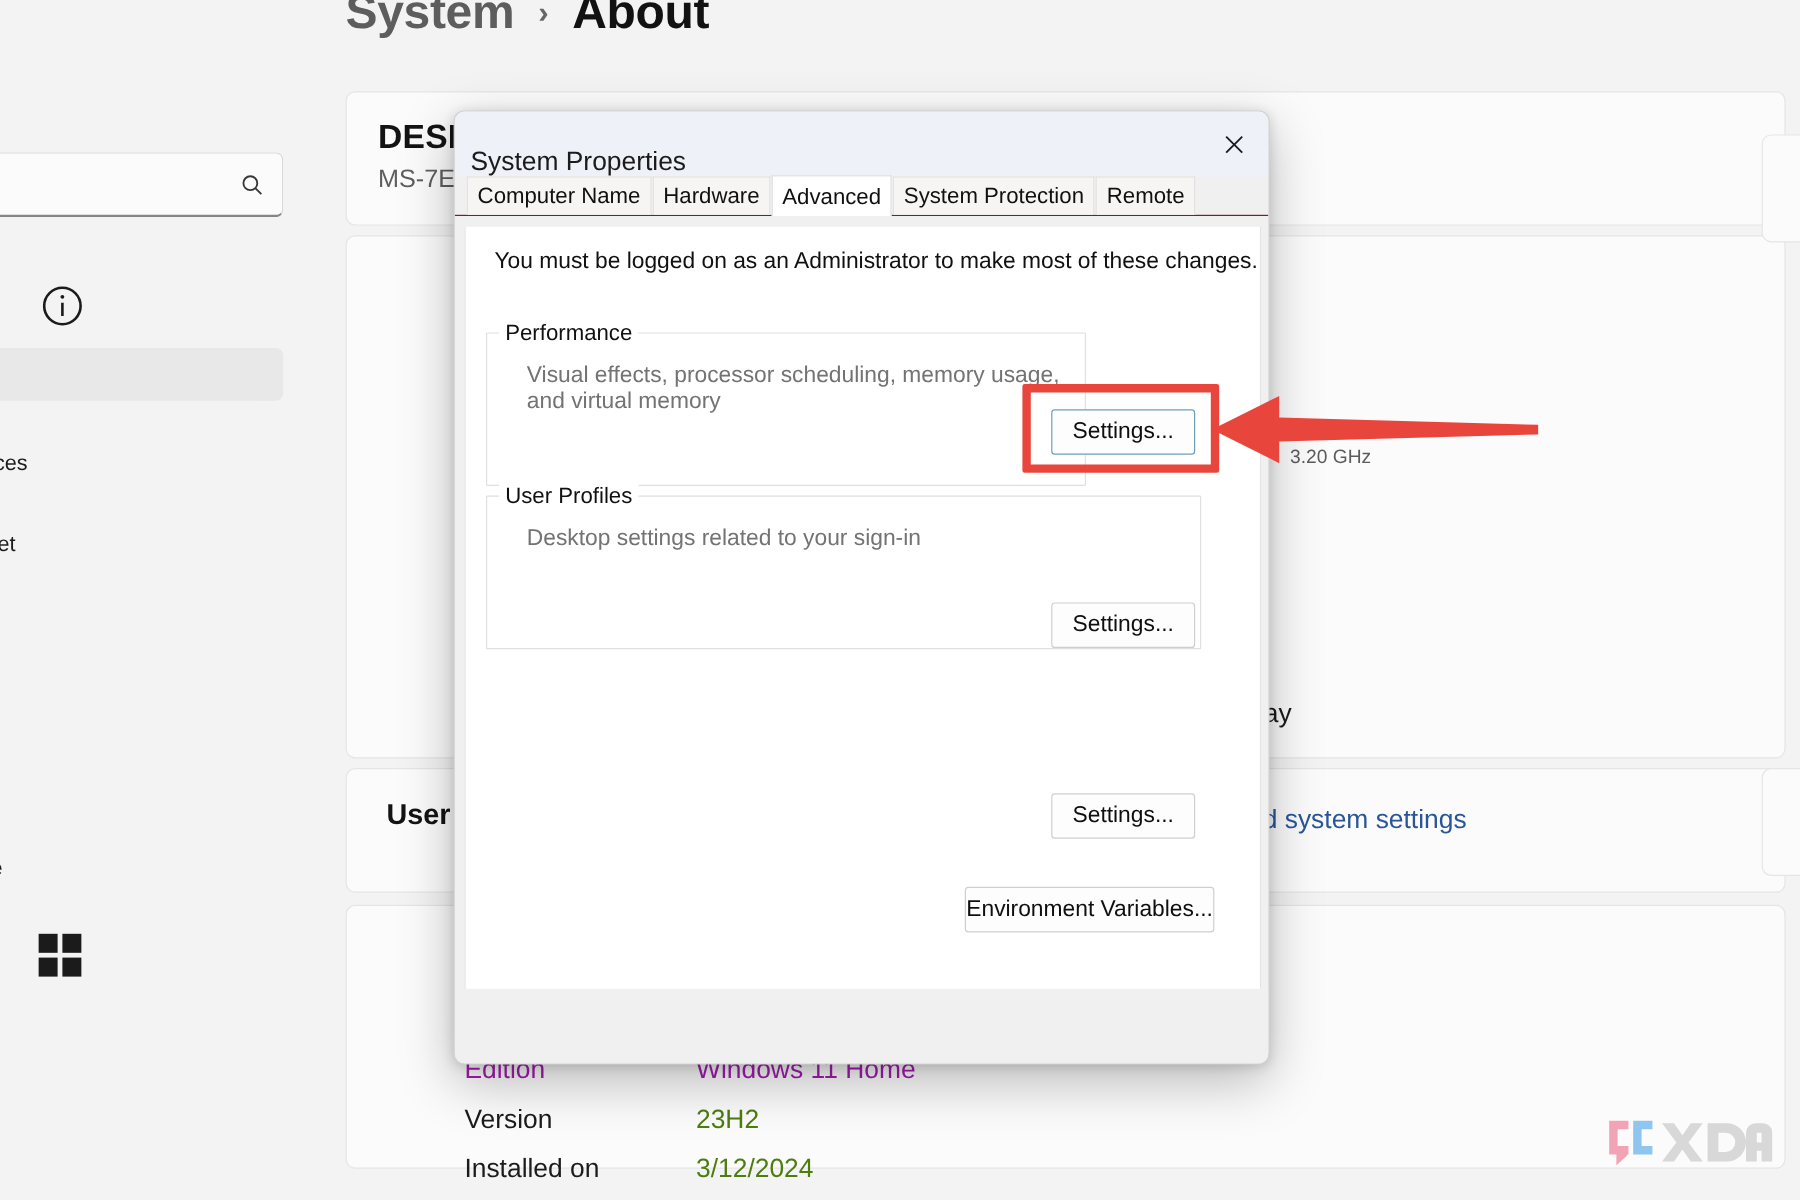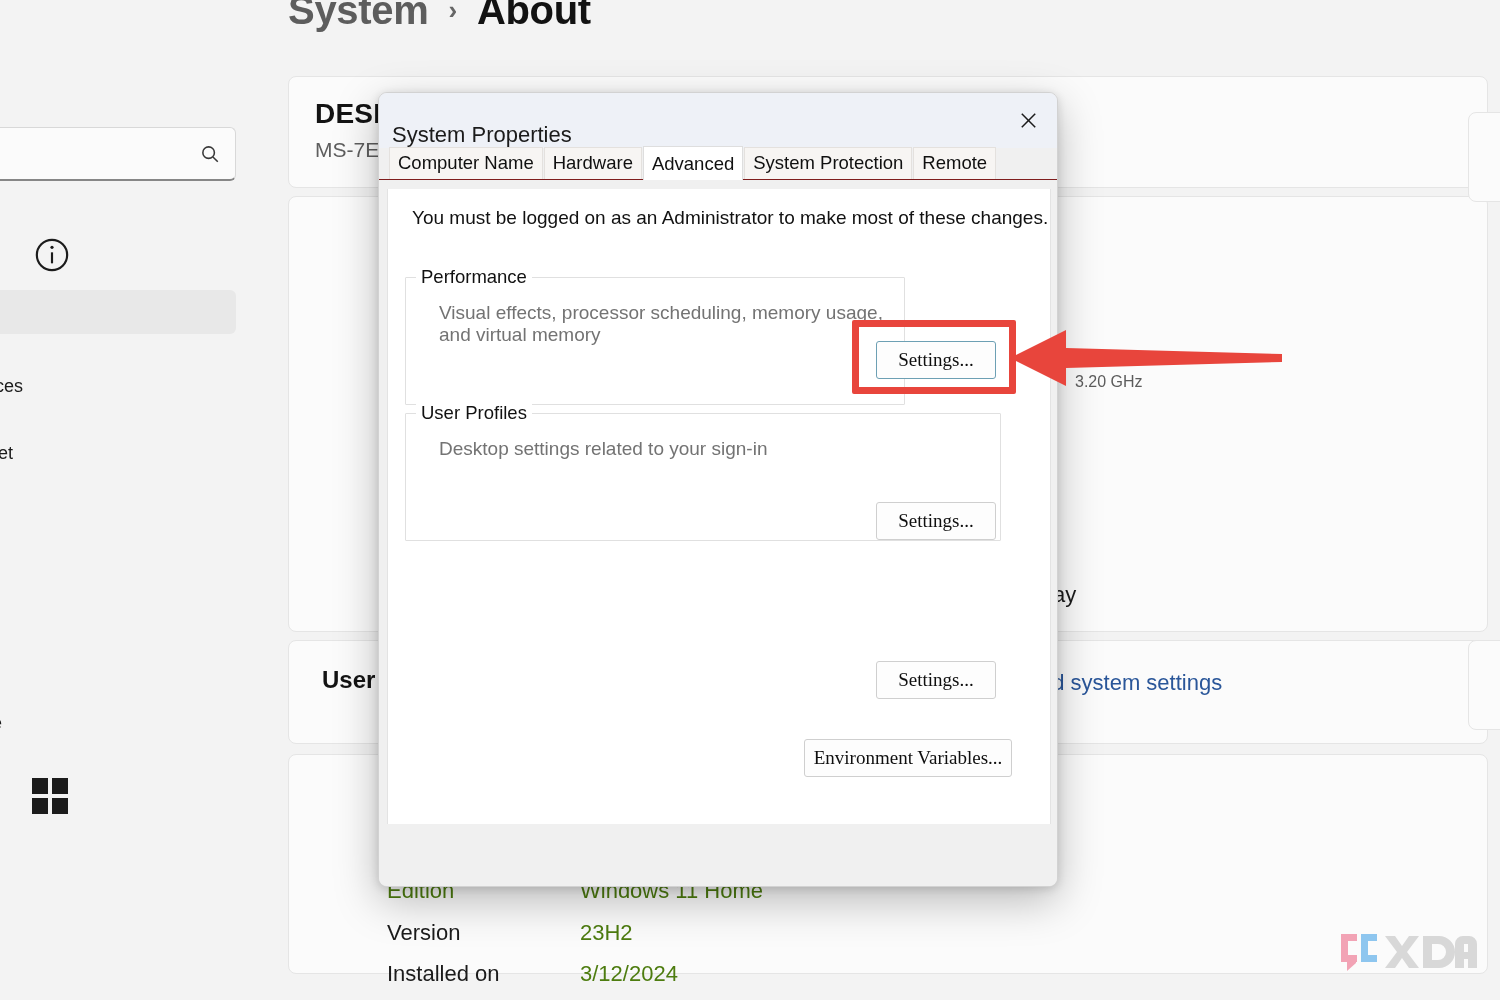--- a/index.html
+++ b/index.html
@@ -158,7 +158,7 @@
     background: #fdfdfd;
     border: 1px solid #cfcfcf;
     border-radius: 3px;
-    font-family: Liberation Serif, serif;
+    font-family: Liberation Sans, sans-serif;
     font-size: 19px; color: #0f0f0f;
     display: flex; align-items: center; justify-content: center;
   }

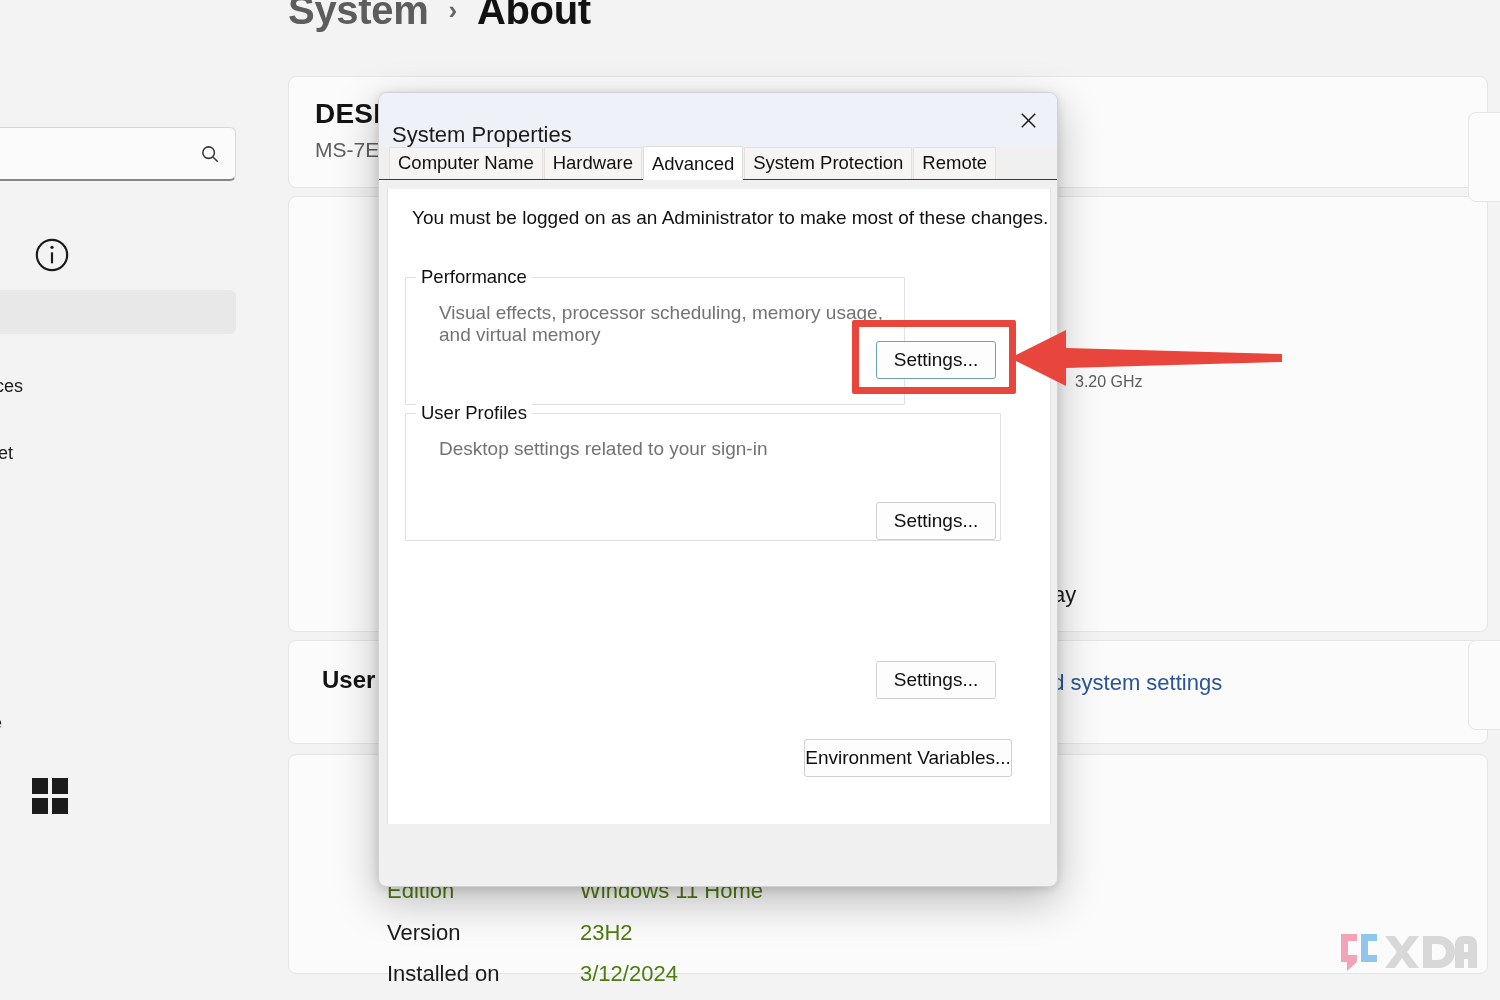--- a/index.html
+++ b/index.html
@@ -78,7 +78,7 @@
   .winrow .k { position: absolute; left: 0; color: #1b1b1b; }
   .winrow .v { position: absolute; left: 193px; color: #4d7c0f; }
   .winrow.r1 { left: 387px; top: 878px; width: 600px; color: #9a9a9a;}
-  .winrow.r1 .k, .winrow.r1 .v { color: #4d7c0f; }
+  .winrow.r1 .k, .winrow.r1 .v { color: #a21caf; }
   .winrow.r2 { left: 387px; top: 920px; width: 600px; }
   .winrow.r3 { left: 387px; top: 961px; width: 600px; }
 

